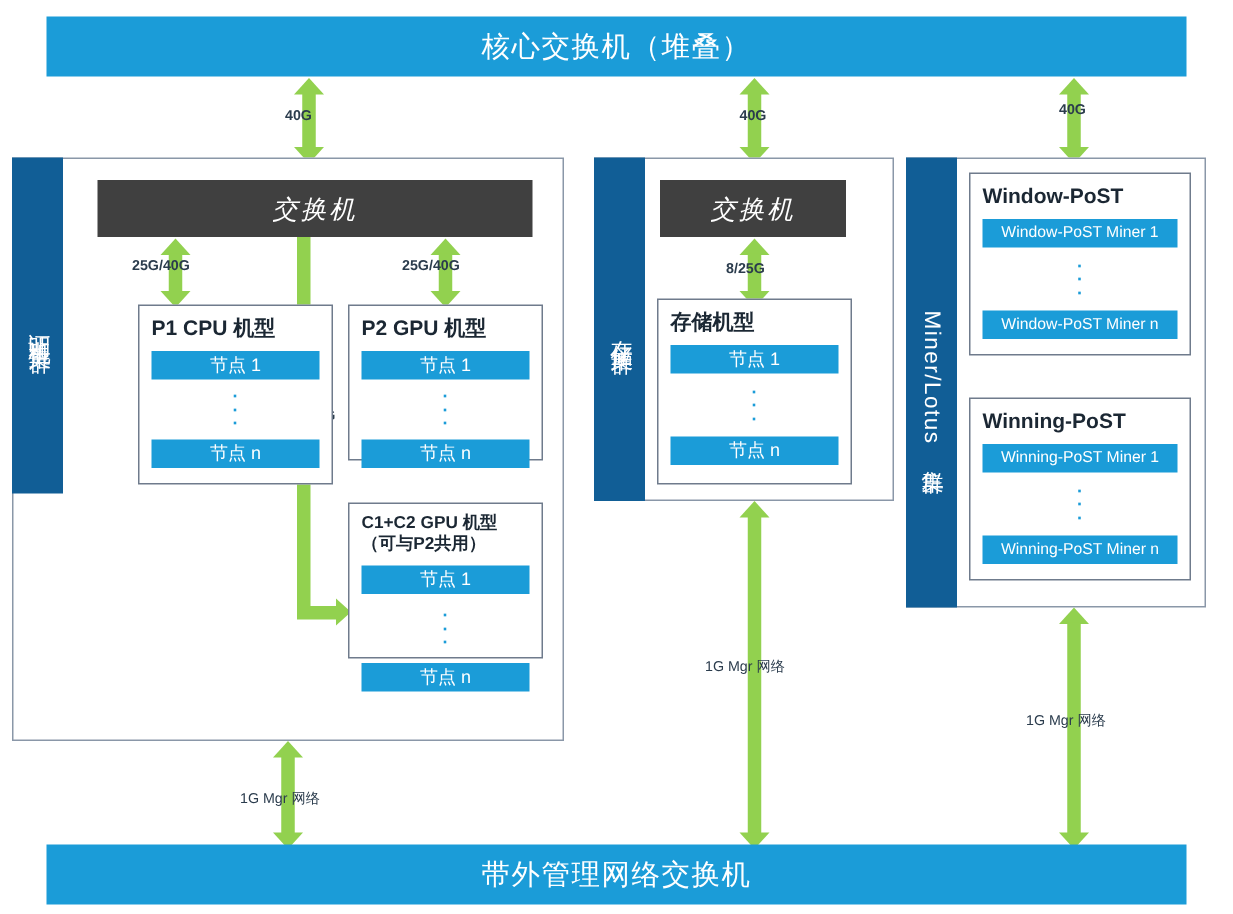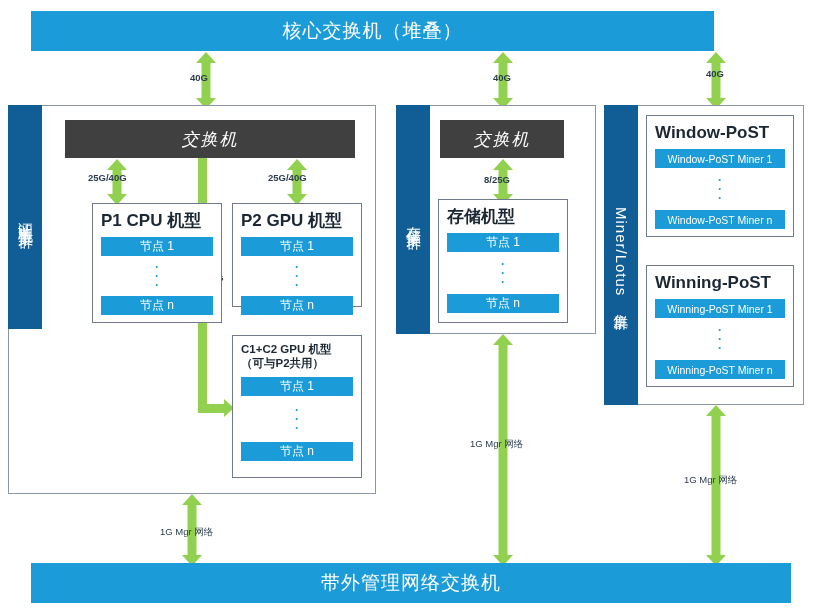--- a/index.html
+++ b/index.html
@@ -127,7 +127,7 @@
 
 <div class="stage">
 
-  <div class="abs corebar" style="left:31px;top:11px;width:683px;height:40px;">
+  <div class="abs corebar" style="left:31px;top:11px;width:760px;height:40px;">
     <span>核心交换机（堆叠）</span>
   </div>
 

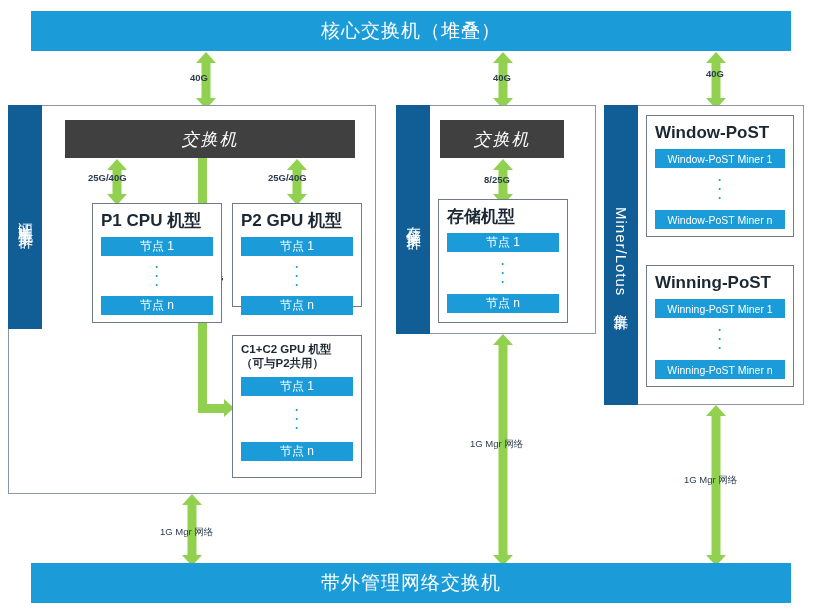--- a/index.html
+++ b/index.html
@@ -63,7 +63,7 @@
   }
   .group-title{
     color:#1b2733;
-    font-size:17px;
+    font-size:14px;
     font-weight:600;
     line-height:1.25;
     margin-bottom:6px;

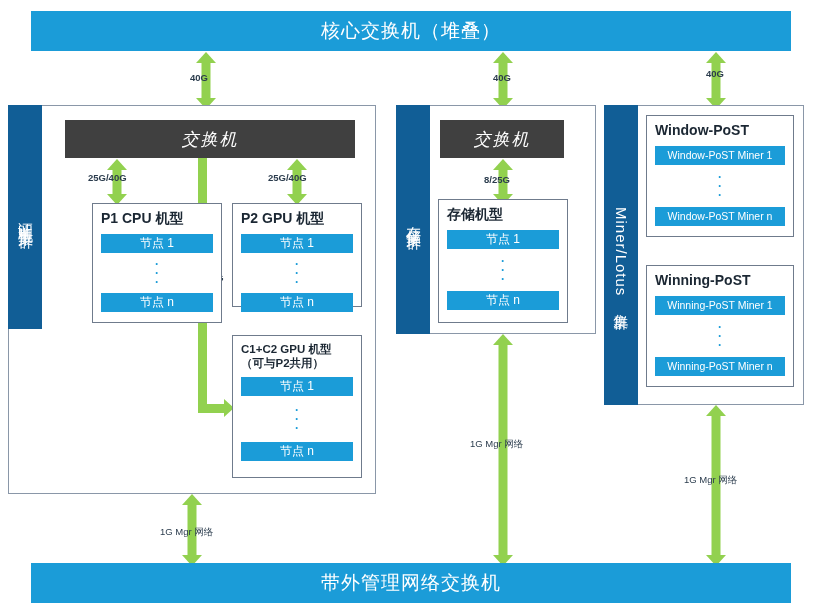--- a/index.html
+++ b/index.html
@@ -205,7 +205,7 @@
     <div class="node">节点 n</div>
   </div>
 
-  <div class="abs group" style="left:232px;top:335px;width:130px;height:143px;">
+  <div class="abs group" style="left:232px;top:335px;width:130px;height:104px;">
     <div class="group-title small">
       <div>C1+C2 GPU 机型</div>
       <div>（可与P2共用）</div>

